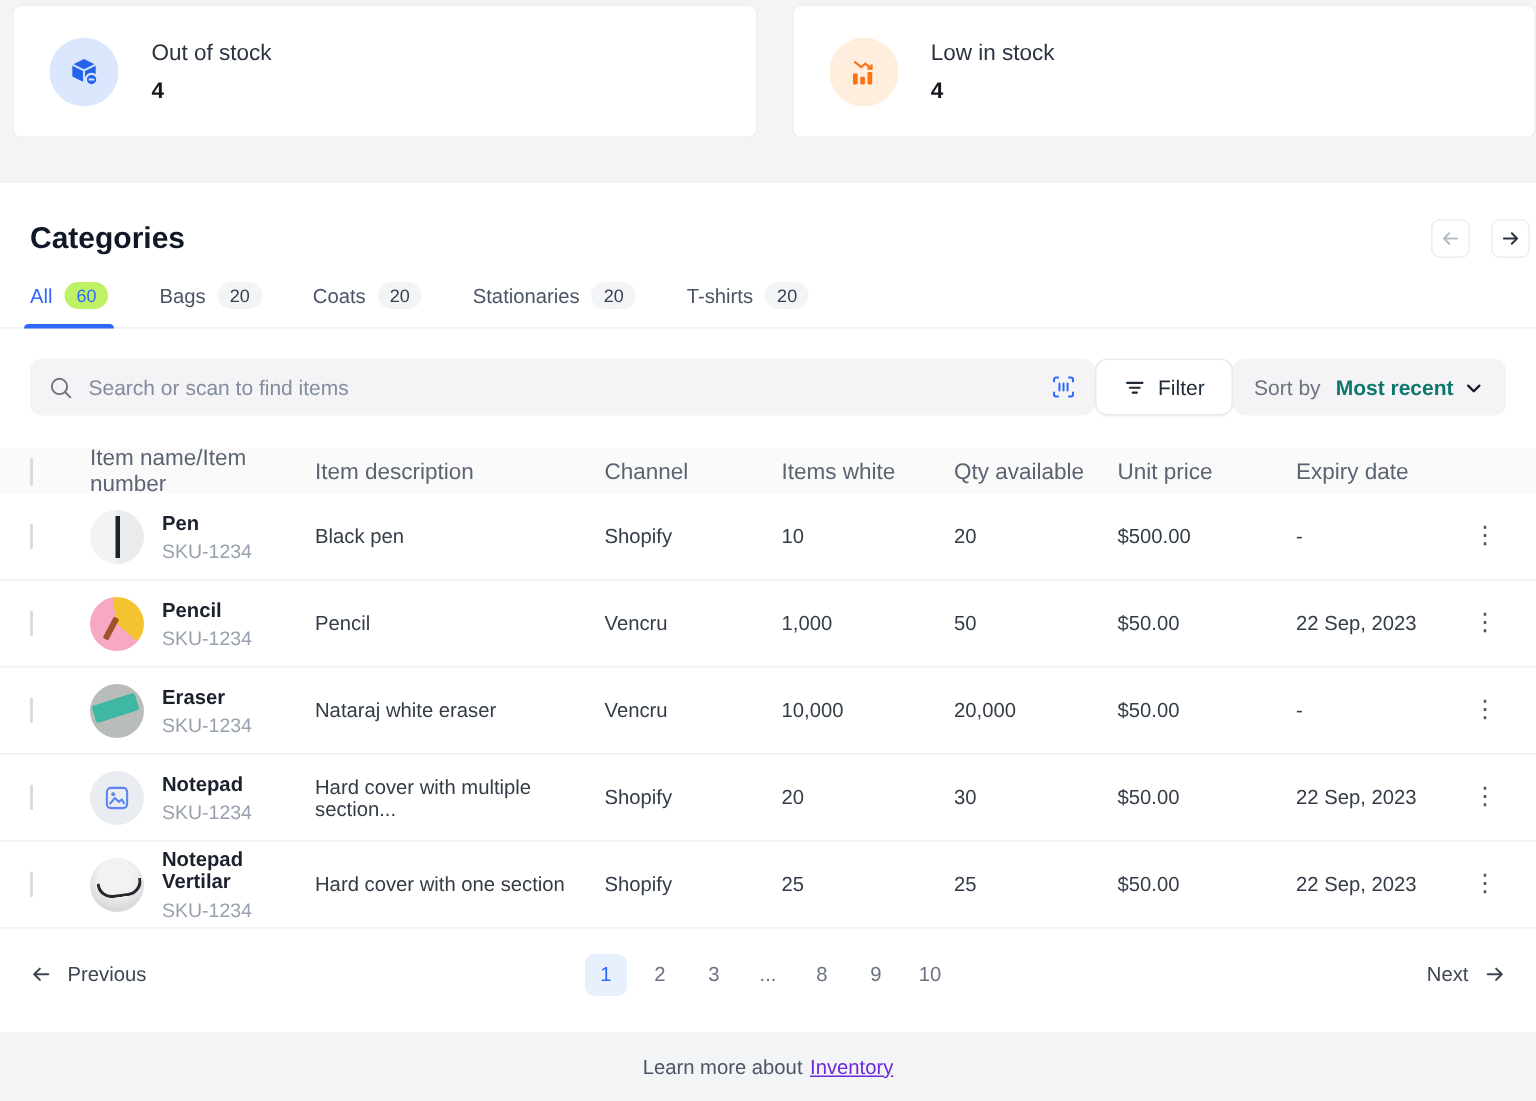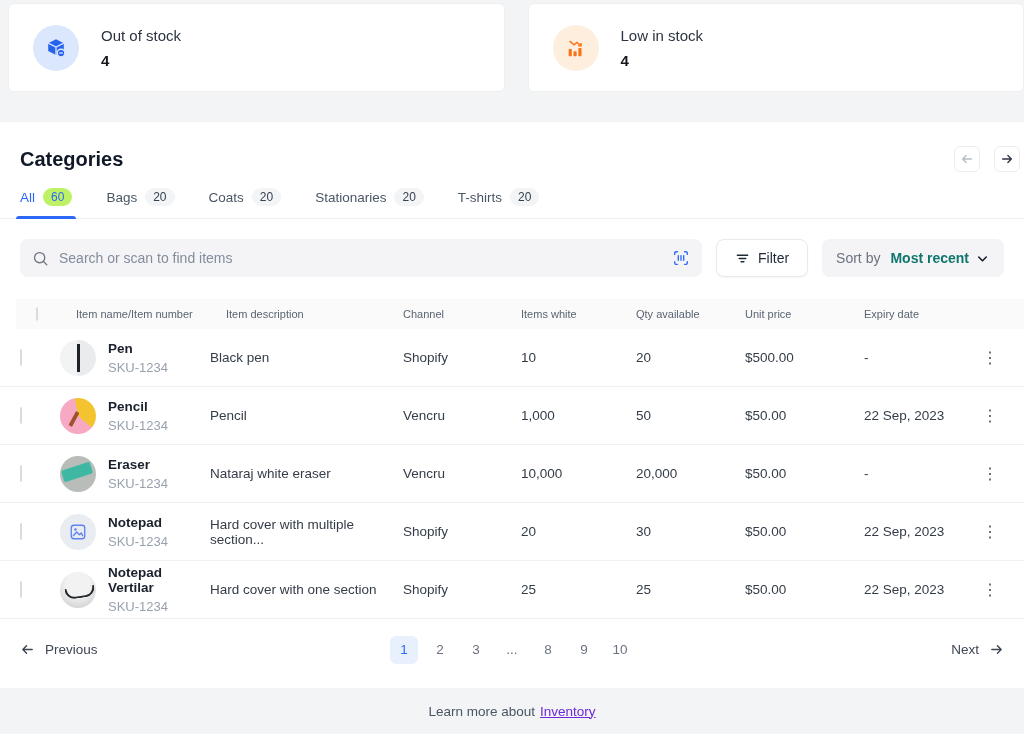--- a/index.html
+++ b/index.html
@@ -38,7 +38,7 @@
                        background:#2d68f8; border-radius:3px 3px 0 0; }
 
   
-  .toolbar { display:flex; gap:14px; padding:20px 20px 0 20px; }
+  .toolbar { display:flex; padding:20px 20px 0 20px; }
   .searchbox { flex:1; height:38px; background:#f4f4f6; border-radius:8px; display:flex; align-items:center;
                gap:10px; padding:0 12px; }
   .searchbox input { flex:1; border:none; outline:none; background:transparent; font-size:14px;

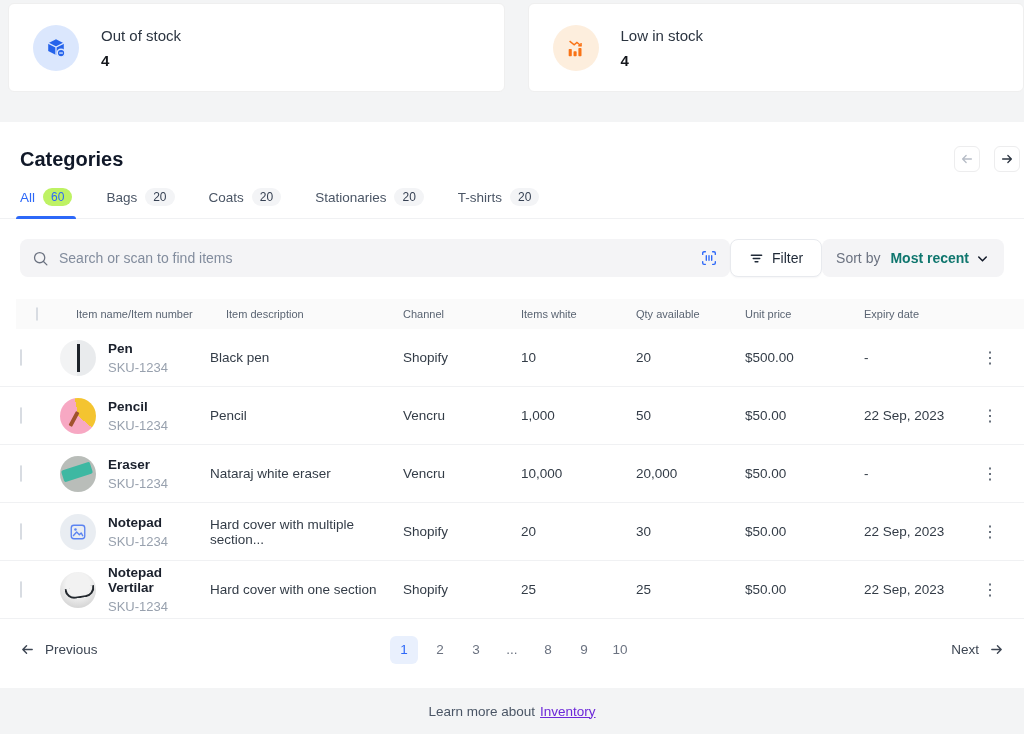--- a/index.html
+++ b/index.html
@@ -54,7 +54,7 @@
 
   
   .thead { display:flex; align-items:center; height:30px; background:#fafafa; margin-top:22px;
-           padding:0 20px; font-size:11px; color:#5a6472;margin-left:16px; }
+           padding:0 20px; font-size:15px; color:#5a6472; }
   .trow { display:flex; align-items:center; height:58px; padding:0 20px; border-bottom:1px solid #f0f1f3;
           font-size:13.5px; color:#333c47; }
   .c-check{width:40px;} .c-name{width:150px; display:flex; align-items:center; gap:12px;}

